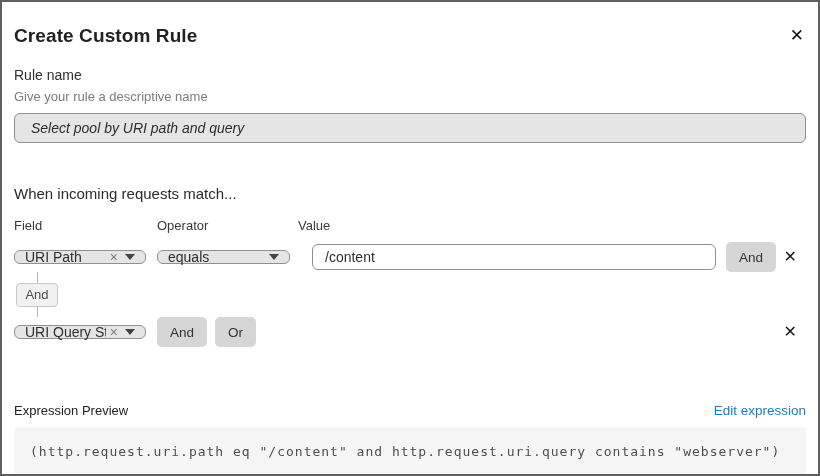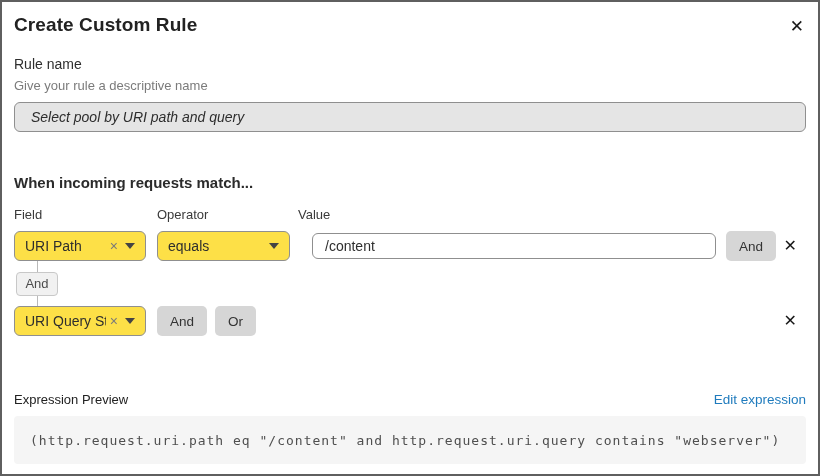--- a/index.html
+++ b/index.html
@@ -21,8 +21,8 @@
   .dialog-header {
     display: flex;
     justify-content: space-between;
-    align-items: center;
-    margin-top: 12px;
+    align-items: flex-start;
+    margin-top: 23px;
   }
   .dialog-title {
     font-size: 19px;

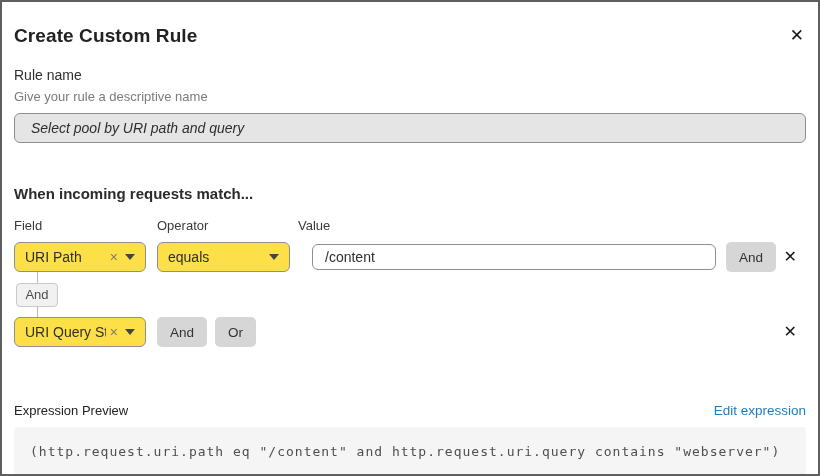--- a/index.html
+++ b/index.html
@@ -72,7 +72,7 @@
   .section-heading {
     margin-top: 42px;
     font-size: 15px;
-    font-weight: bold;
+    font-weight: normal;
     color: #2b2b2b;
   }
   .columns-row {

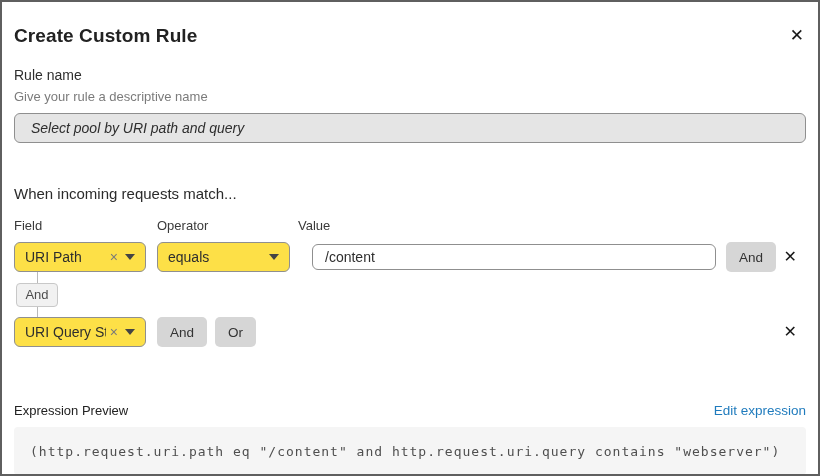--- a/index.html
+++ b/index.html
@@ -90,10 +90,10 @@
     margin-top: 9px;
   }
   .select-box {
-    height: 30px;
+    height: 14px;
     border: 1px solid #8f8f8f;
     border-radius: 6px;
-    background: #fde047;
+    background: #e5e5e5;
     display: flex;
     align-items: center;
     padding: 0 10px;

